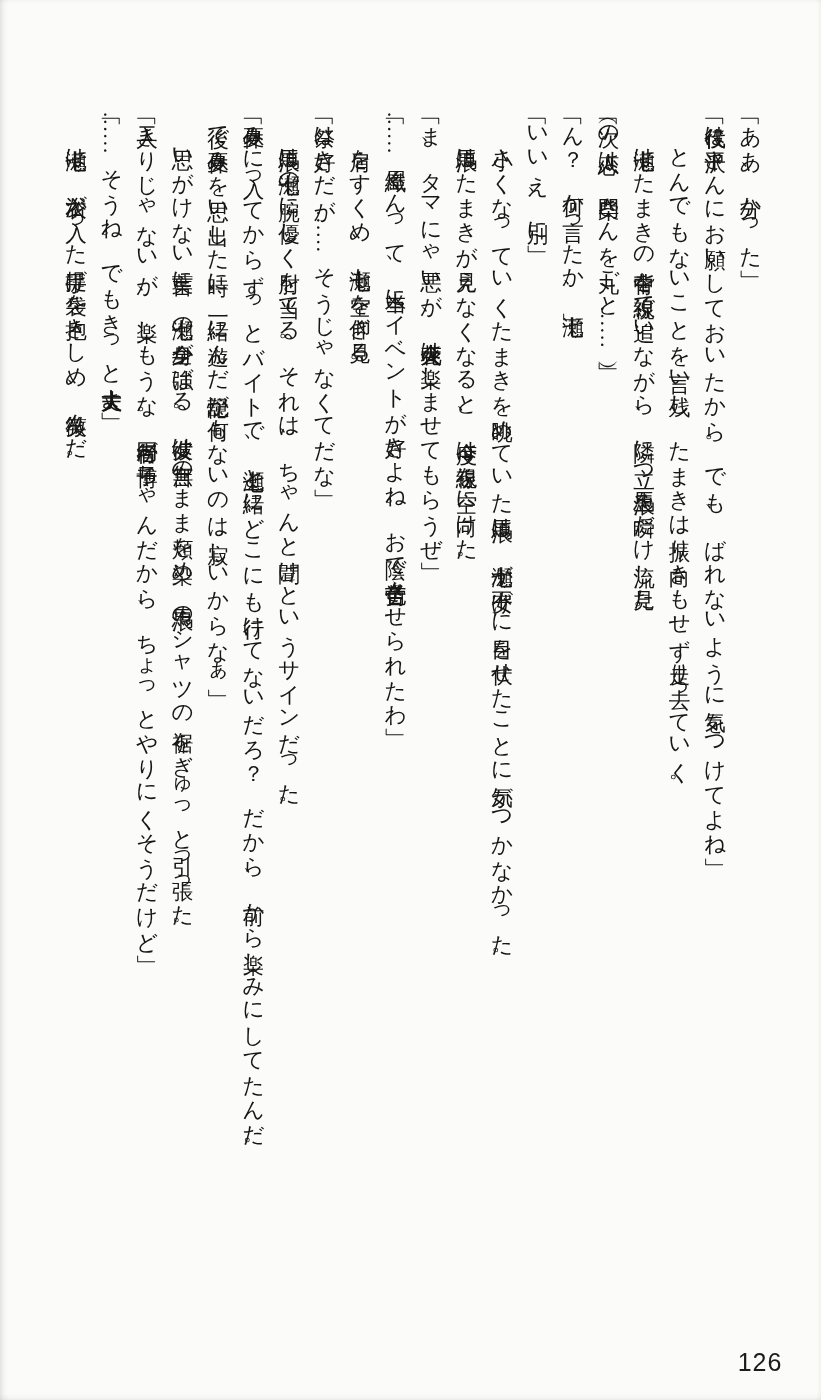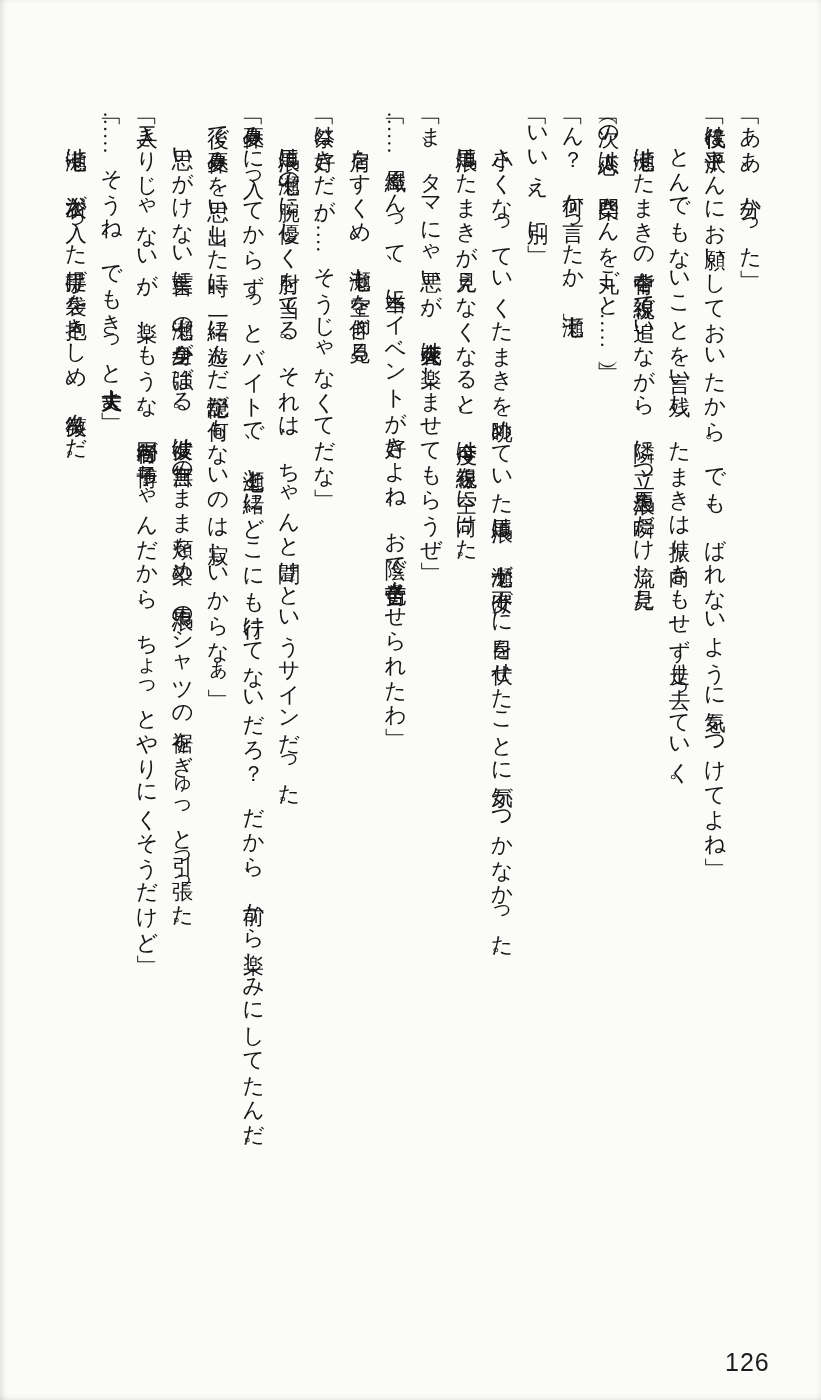--- a/index.html
+++ b/index.html
@@ -48,7 +48,7 @@
     left: 725px;
     top: 1348px;
     width: 70px;
-    text-align: left;
+    text-align: center;
     font-family: "Liberation Sans", "DejaVu Sans", sans-serif;
     font-size: 25px;
     letter-spacing: 1px;

